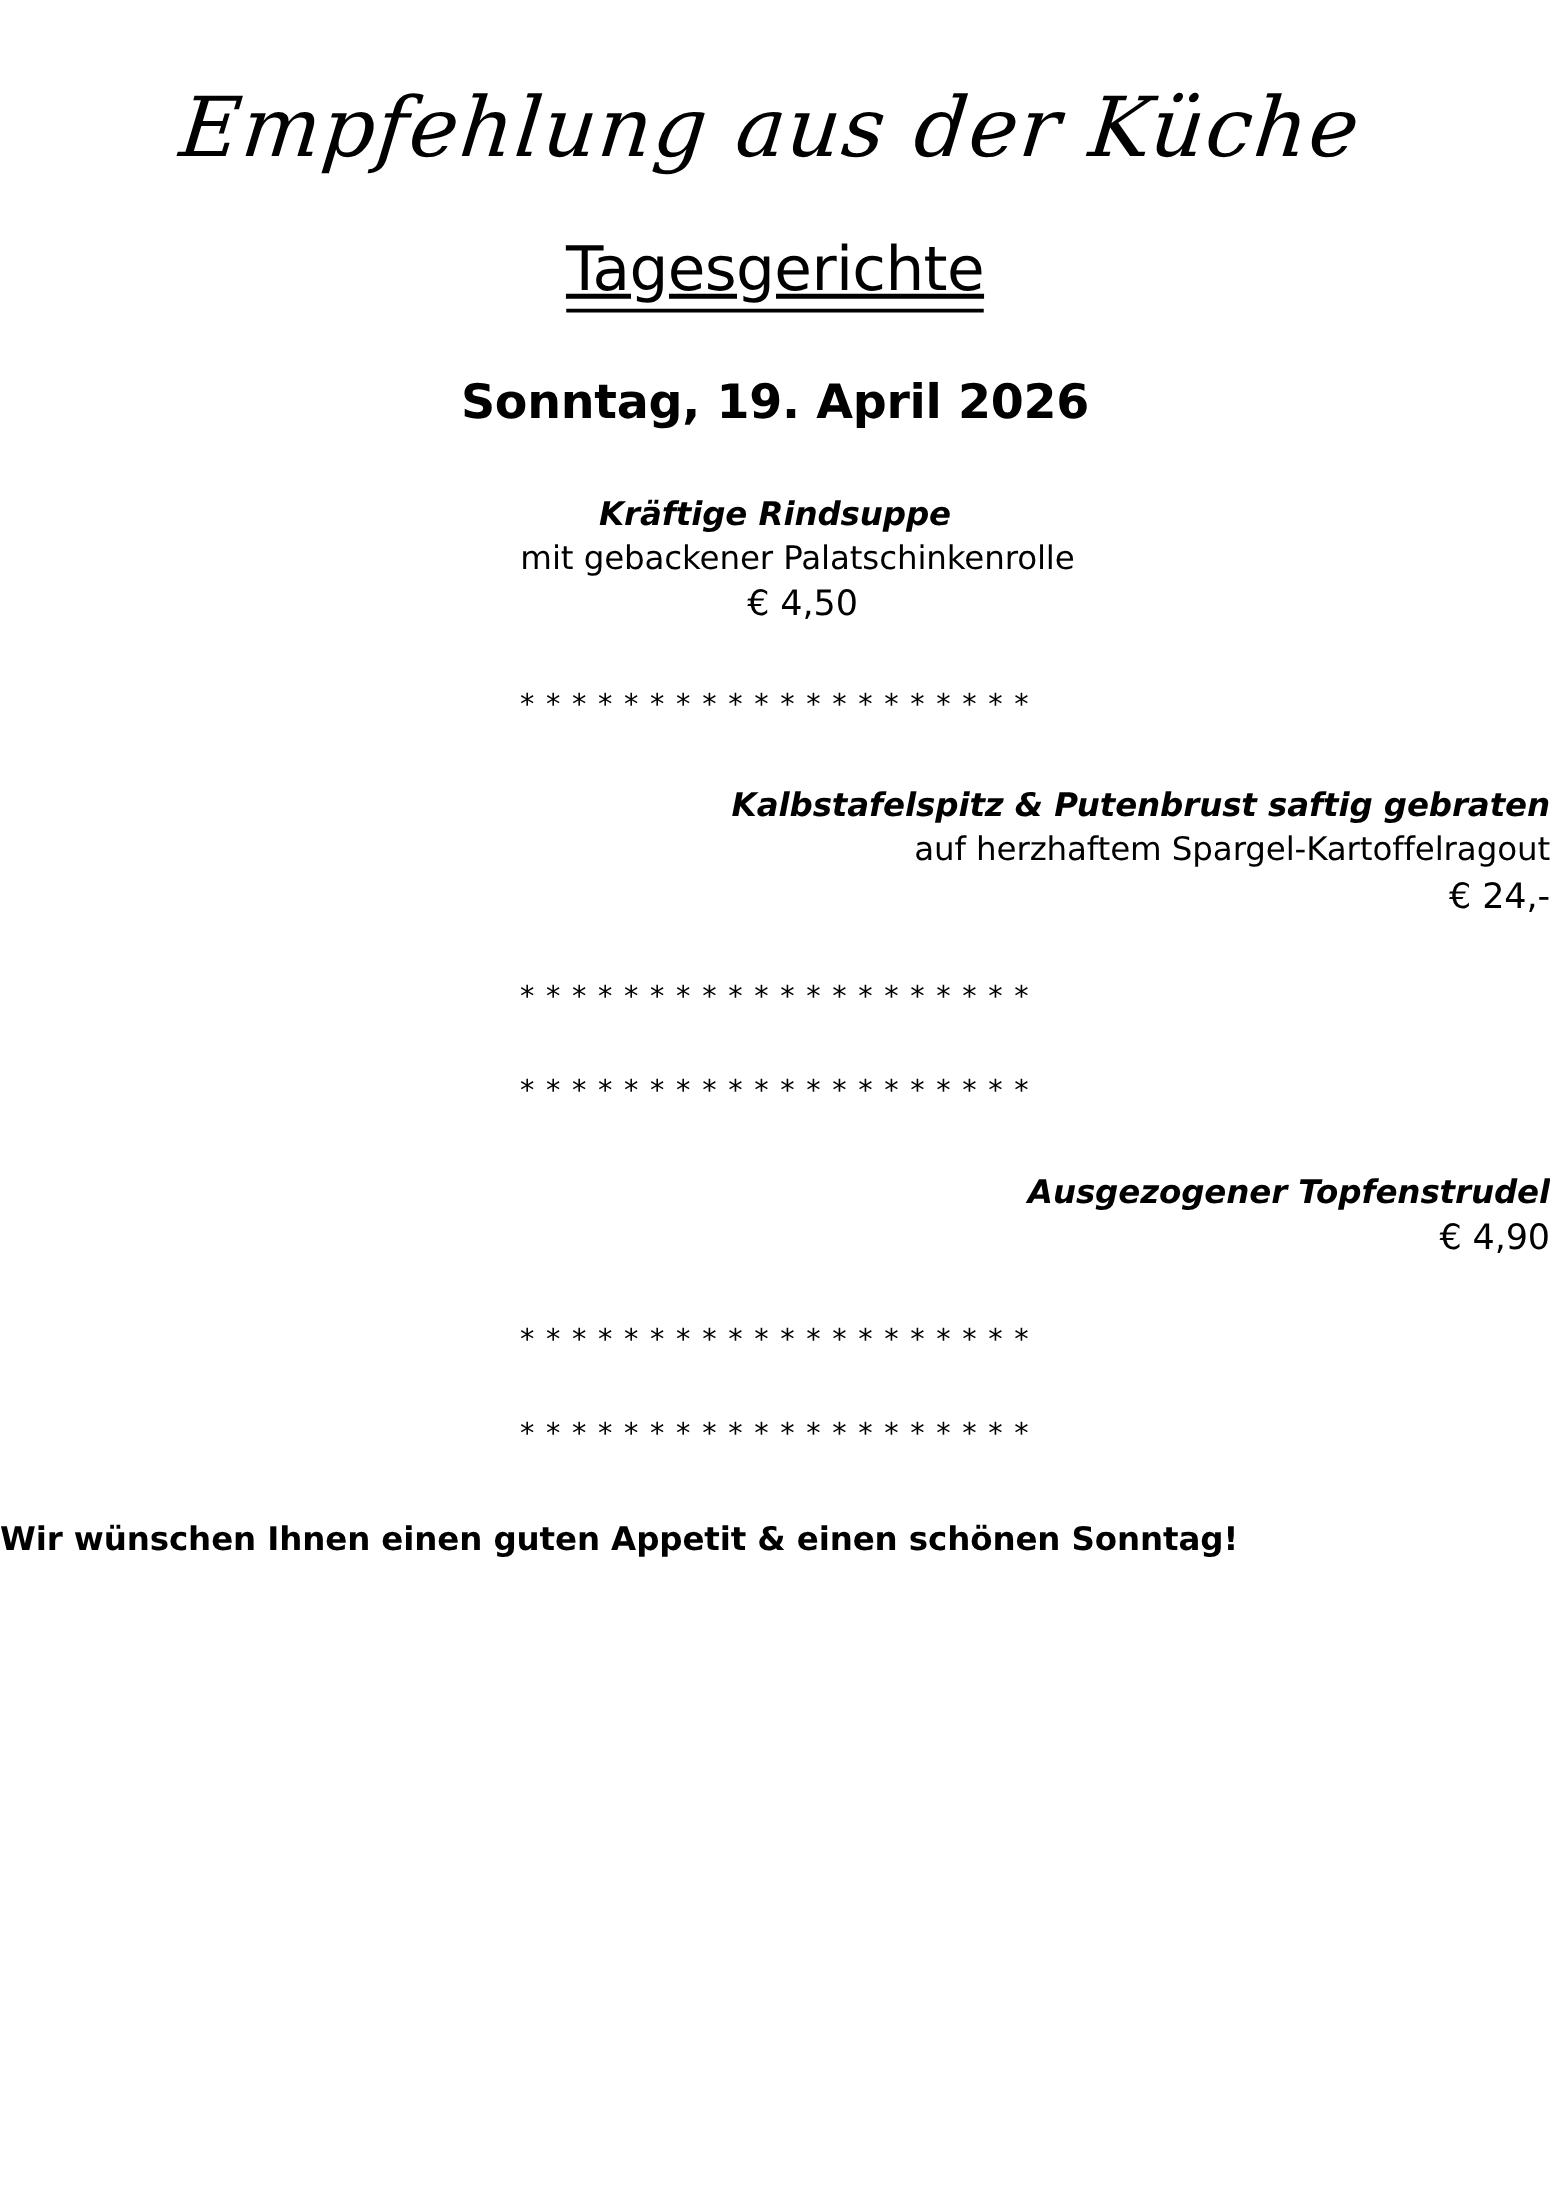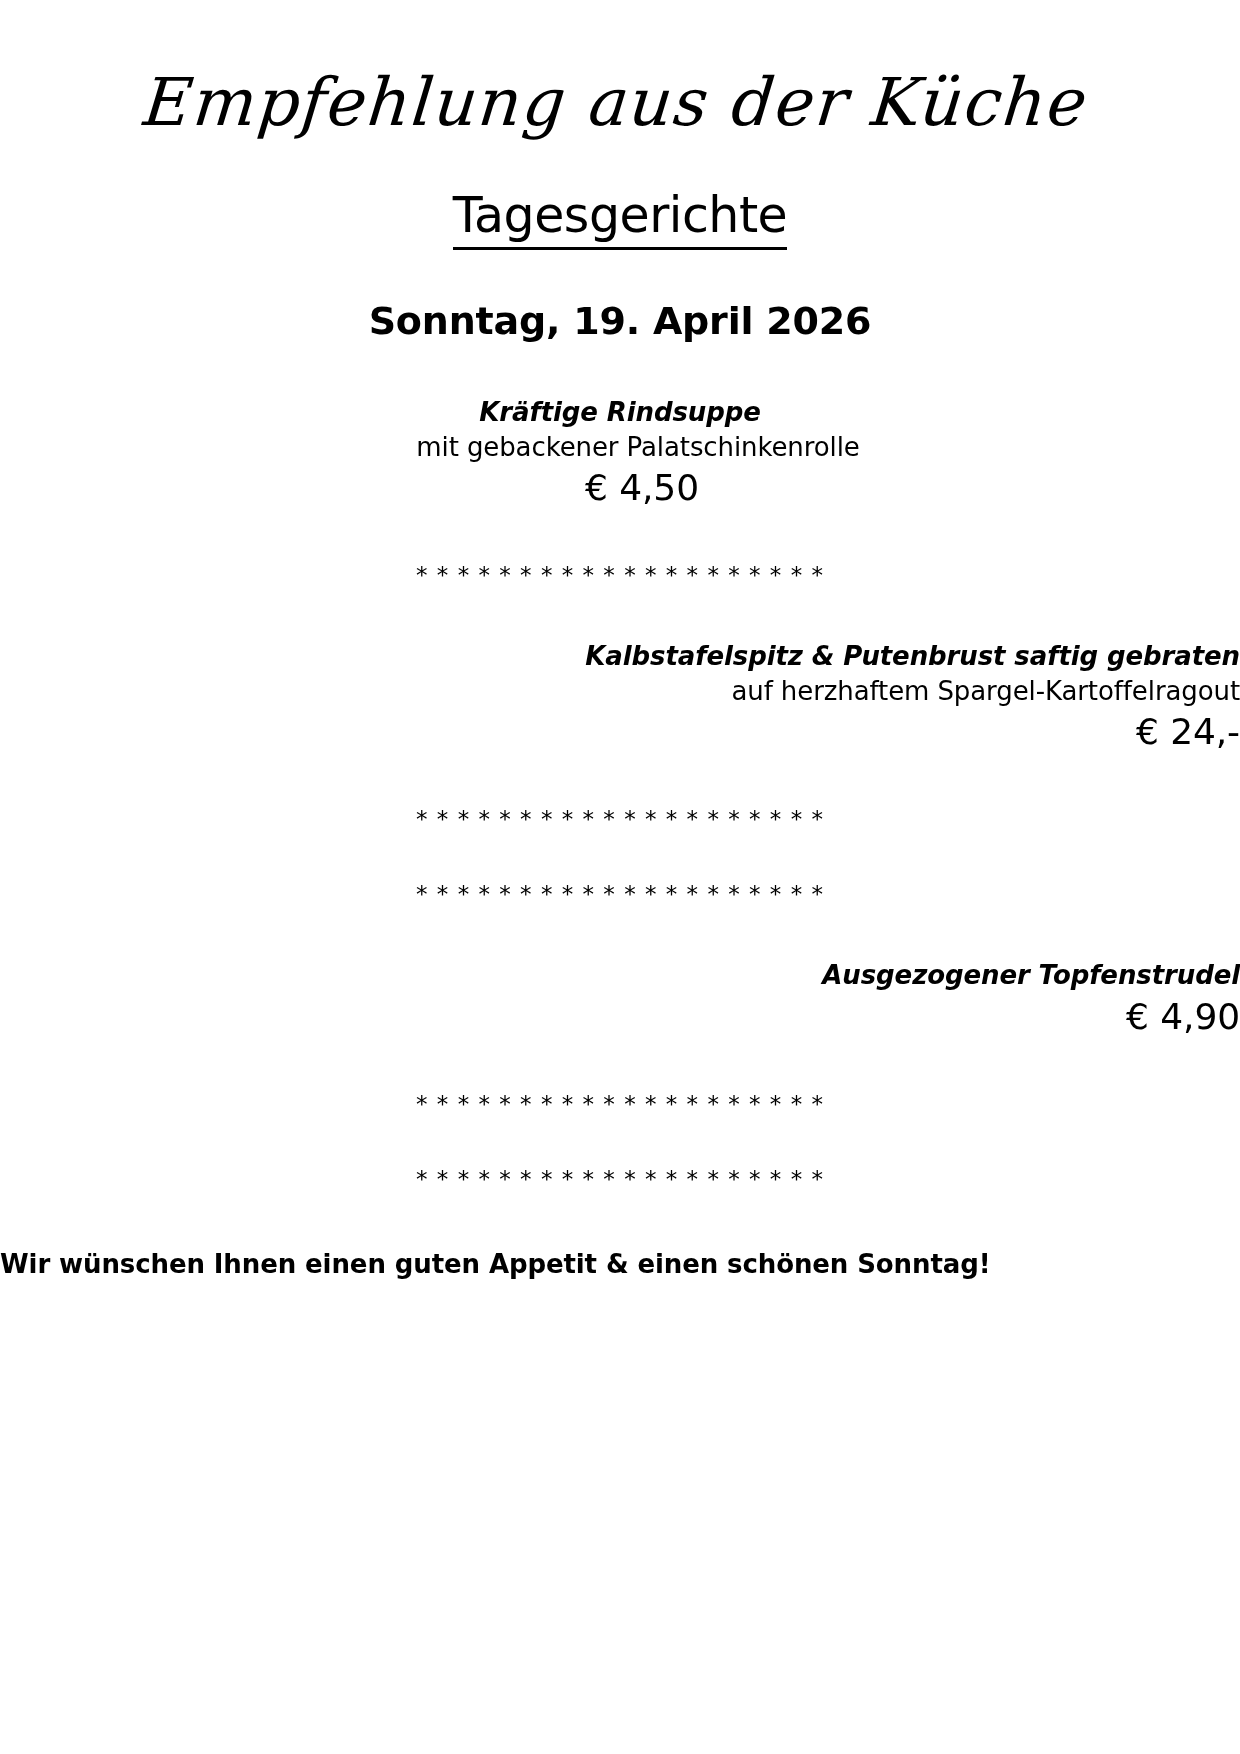--- a/index.html
+++ b/index.html
@@ -47,6 +47,7 @@
     margin: 0;
     padding-top: 55px;
     letter-spacing: -0.5px;
+    text-decoration: underline;
   }
   .section-title span {
     border-bottom: 3px solid #000;

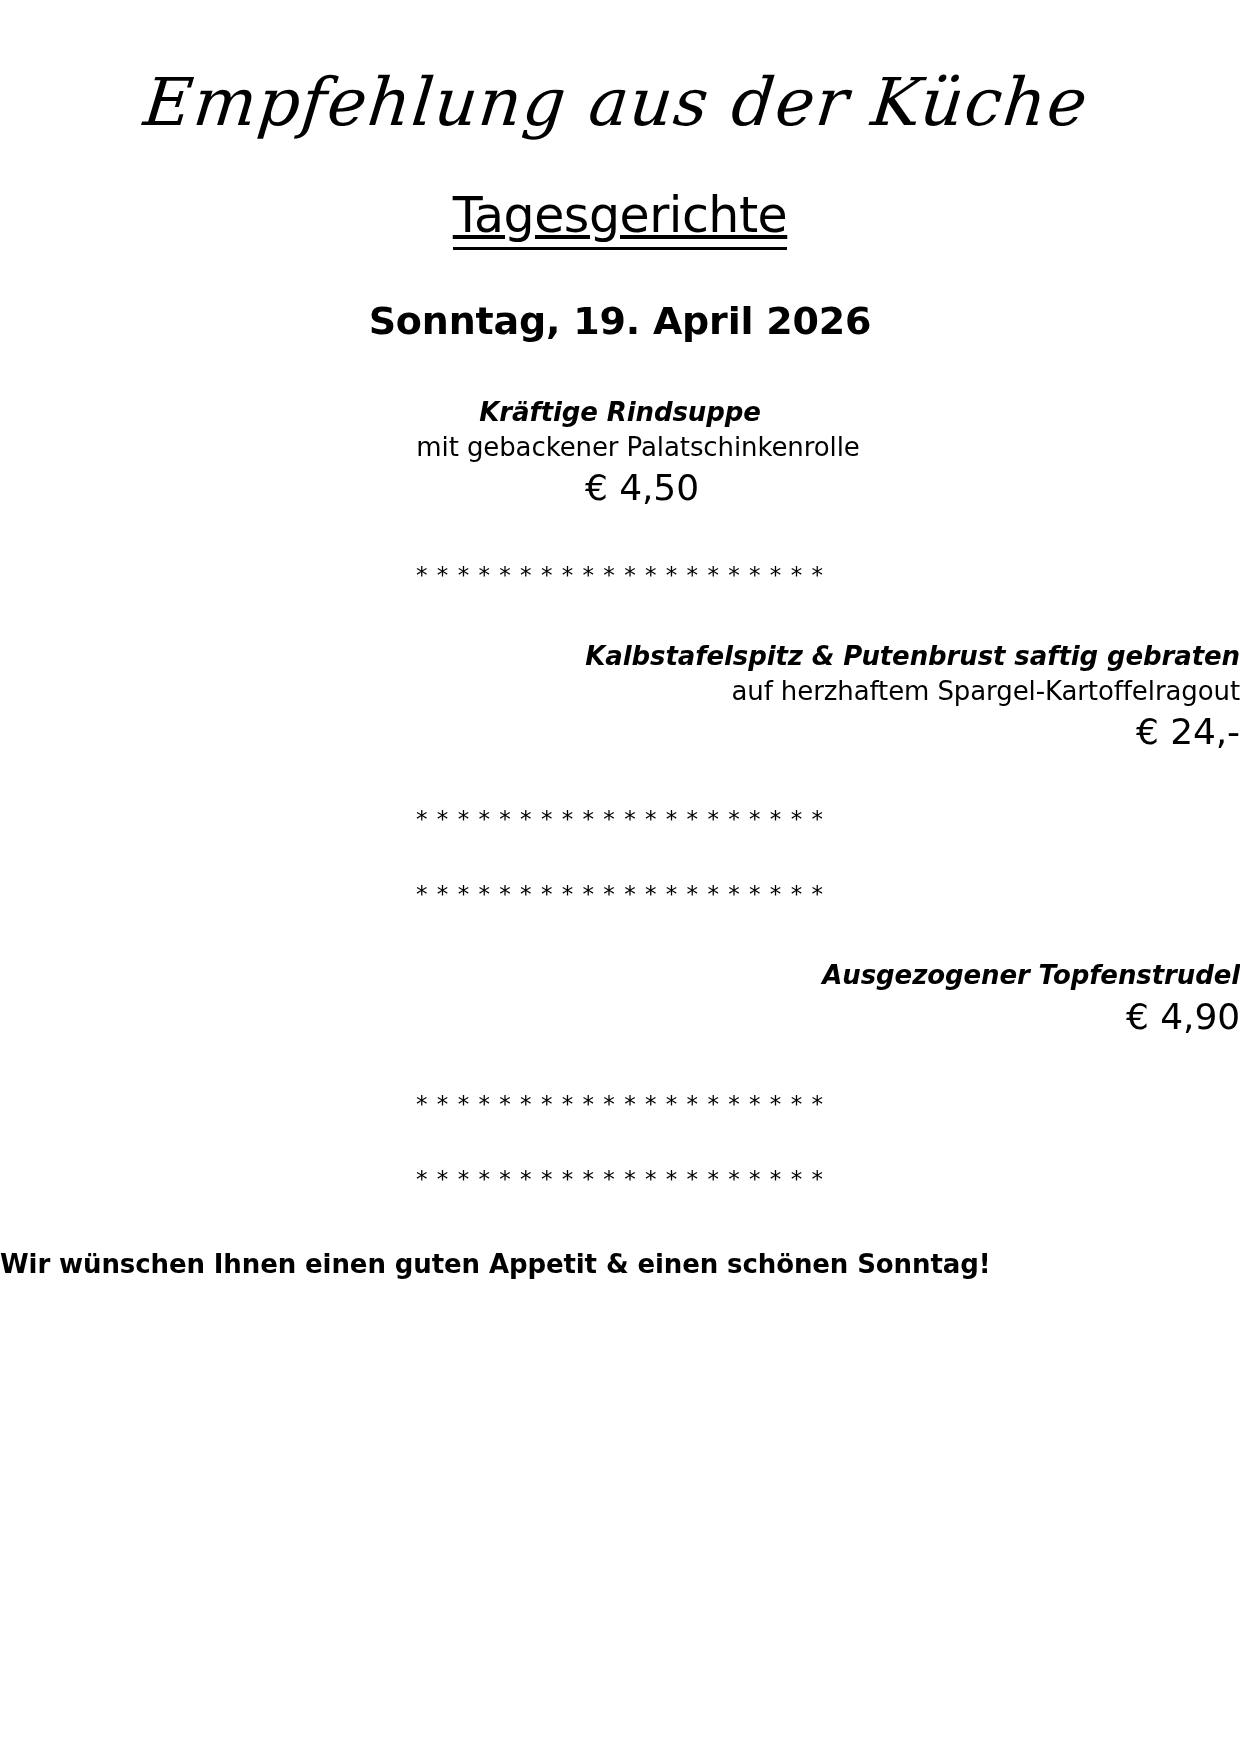--- a/index.html
+++ b/index.html
@@ -90,7 +90,7 @@
     margin-left: 36px;
   }
   .dish-price {
-    font-size: 36px;
+    font-size: 28px;
     font-weight: 400;
     line-height: 1.33;
     letter-spacing: -0.1px;

